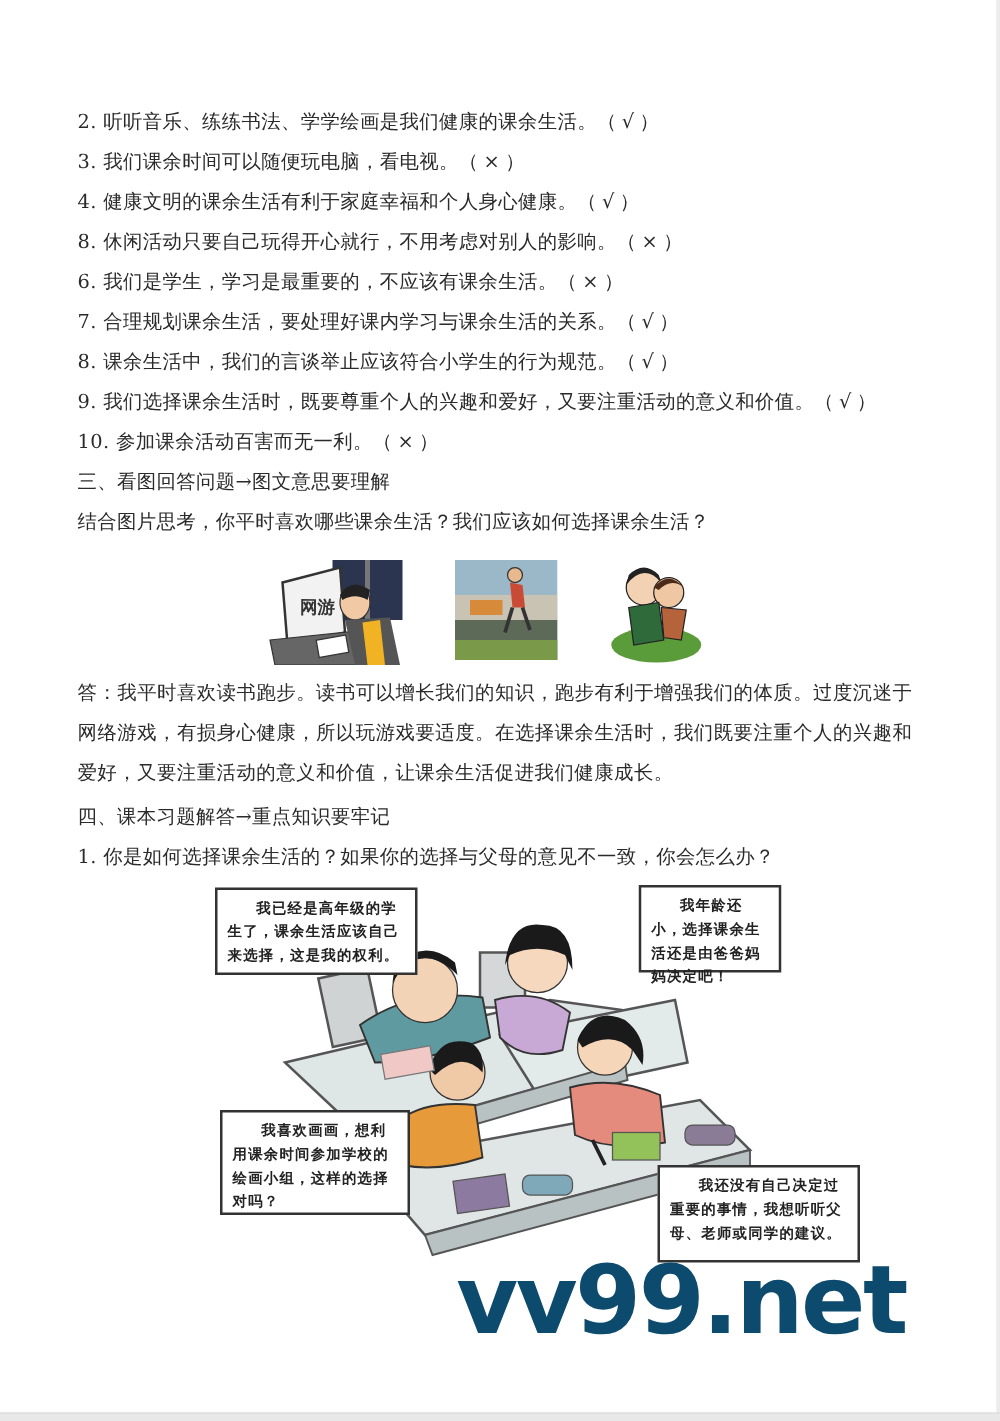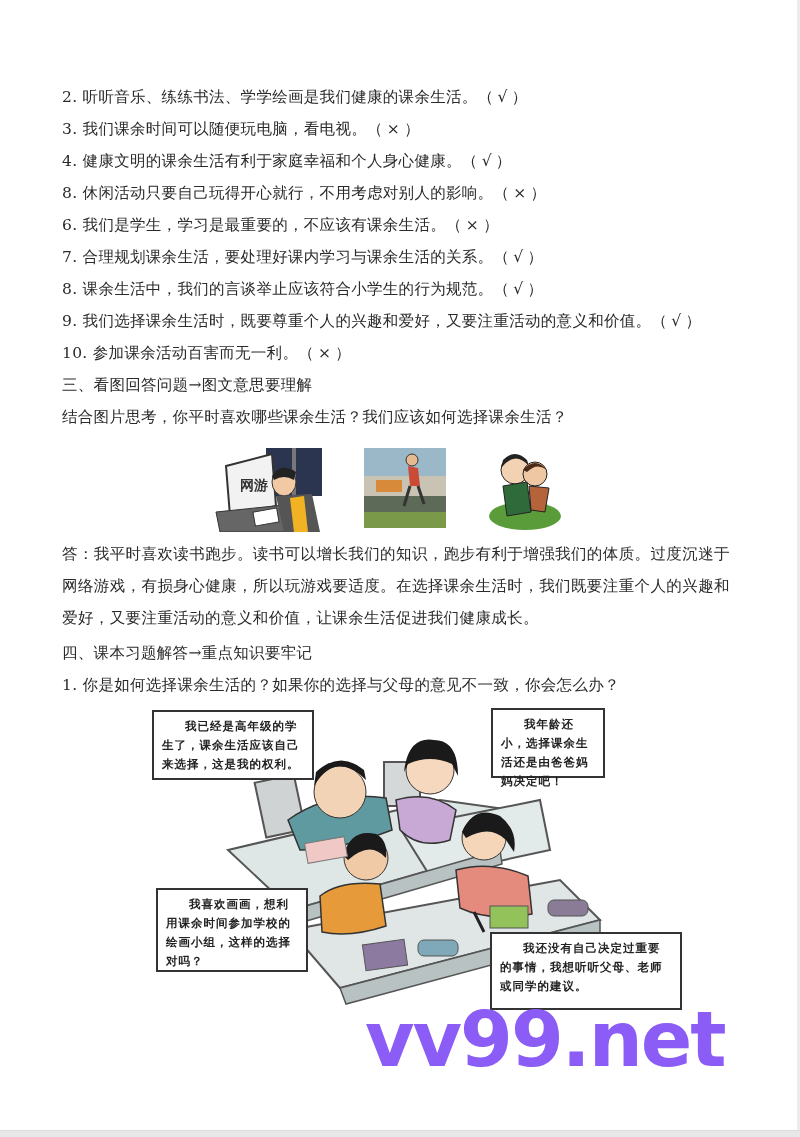--- a/index.html
+++ b/index.html
@@ -15,7 +15,7 @@
   .bubble {
     position: absolute; background: #fff; border: 2px solid #333;
     font-size: 11.5px; line-height: 19px; padding: 5px 8px; font-weight: bold; color: #222;
-    text-indent: 2em; box-sizing: border-box; letter-spacing: 1px;
+    text-indent: 2em; box-sizing: border-box; letter-spacing: 1px; margin-left: 20px;
   }
   .watermark {
     position: absolute; left: 365px; top: 995px; font-family: "DejaVu Sans", sans-serif;

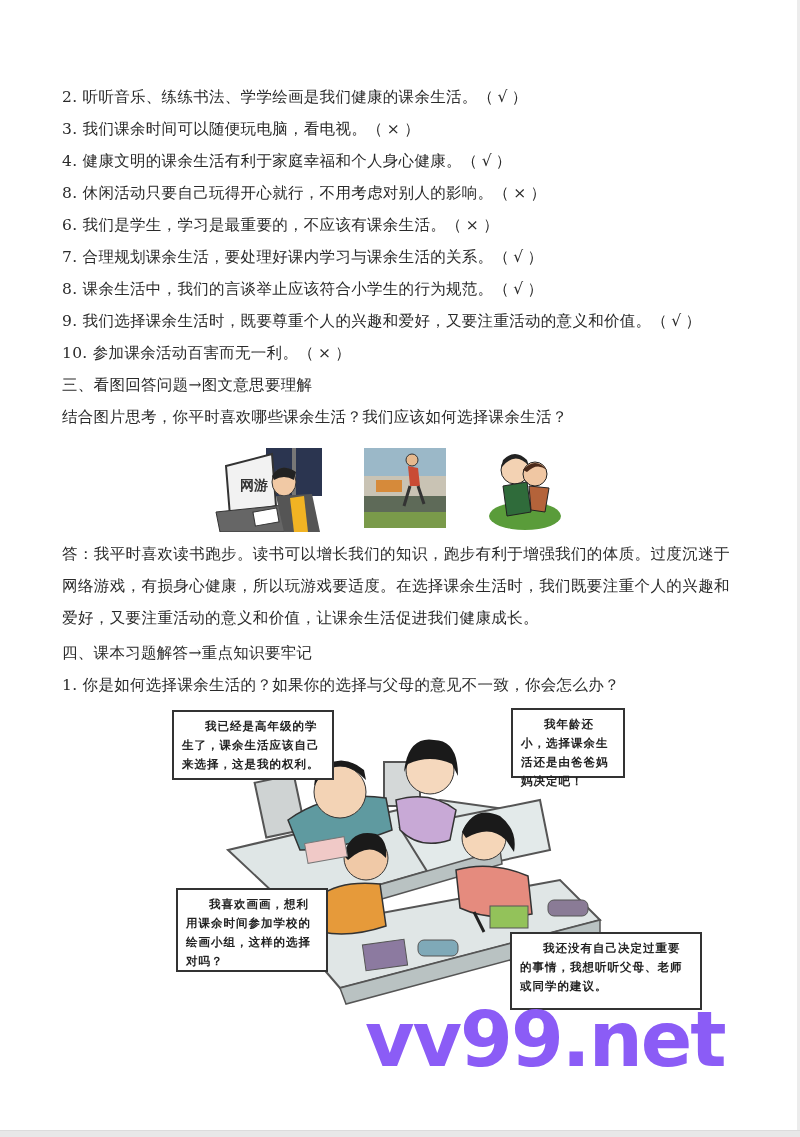--- a/index.html
+++ b/index.html
@@ -118,7 +118,7 @@
 <div class="bubble" style="left:152px;top:710px;width:162px;height:70px">我已经是高年级的学生了，课余生活应该自己来选择，这是我的权利。</div>
 <div class="bubble" style="left:491px;top:708px;width:114px;height:70px">我年龄还小，选择课余生活还是由爸爸妈妈决定吧！</div>
 <div class="bubble" style="left:156px;top:888px;width:152px;height:84px">我喜欢画画，想利用课余时间参加学校的绘画小组，这样的选择对吗？</div>
-<div class="bubble" style="left:490px;top:932px;width:192px;height:78px">我还没有自己决定过重要的事情，我想听听父母、老师或同学的建议。</div>
+<div class="bubble" style="left:506px;top:932px;width:162px;height:78px">我还没有自己决定过重要的事情，我想听听父母、老师或同学的建议。</div>
 
 <div class="watermark">vv99.net</div>
 <div class="bottom-bar"></div>

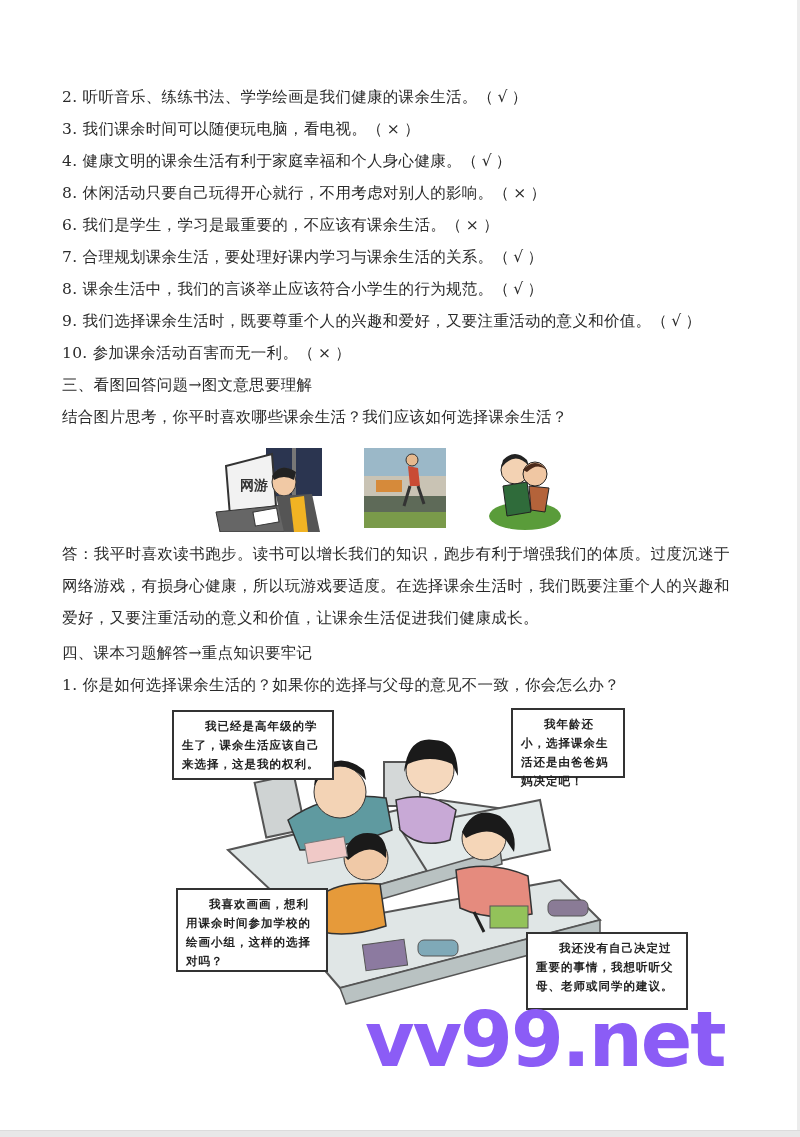--- a/index.html
+++ b/index.html
@@ -19,7 +19,7 @@
   }
   .watermark {
     position: absolute; left: 365px; top: 995px; font-family: "DejaVu Sans", sans-serif;
-    font-weight: bold; font-size: 76px; color: #8b5cf6; letter-spacing: -2px;
+    font-weight: bold; font-size: 76px; color: #0c4a6e; letter-spacing: -2px;
   }
 </style>
 </head>

